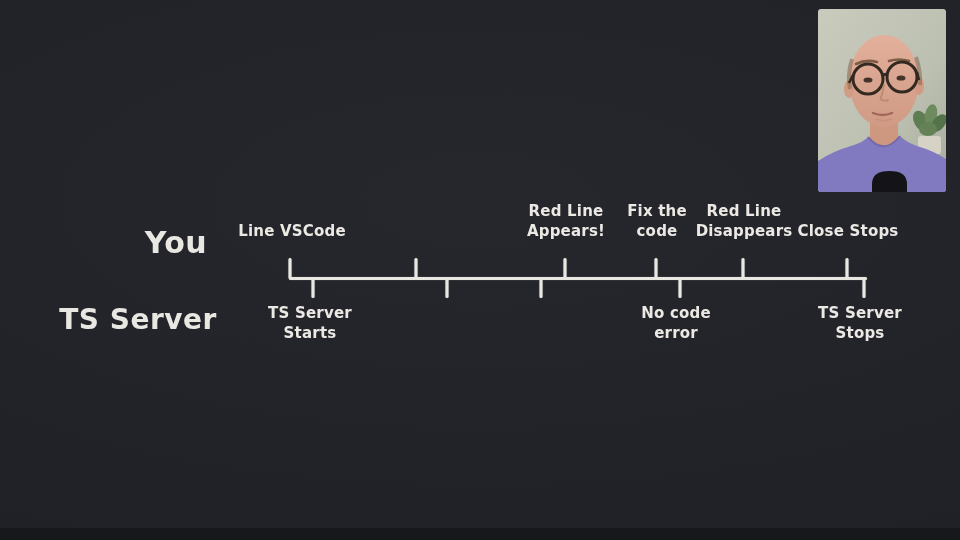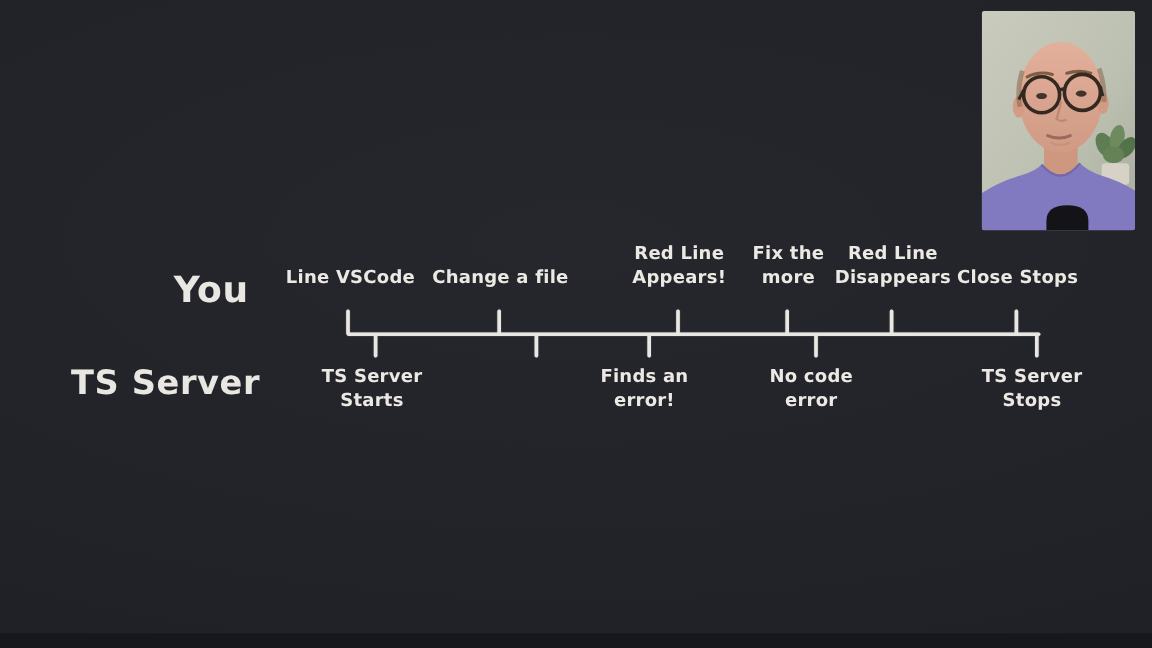--- a/index.html
+++ b/index.html
@@ -92,7 +92,7 @@
   <div class="evt top" style="left:566px">Red Line
 Appears!</div>
   <div class="evt top" style="left:657px">Fix the
-more</div>
+code</div>
   <div class="evt top" style="left:744px">Red Line
 Disappears</div>
   <div class="evt top" style="left:848px">Close Stops</div>

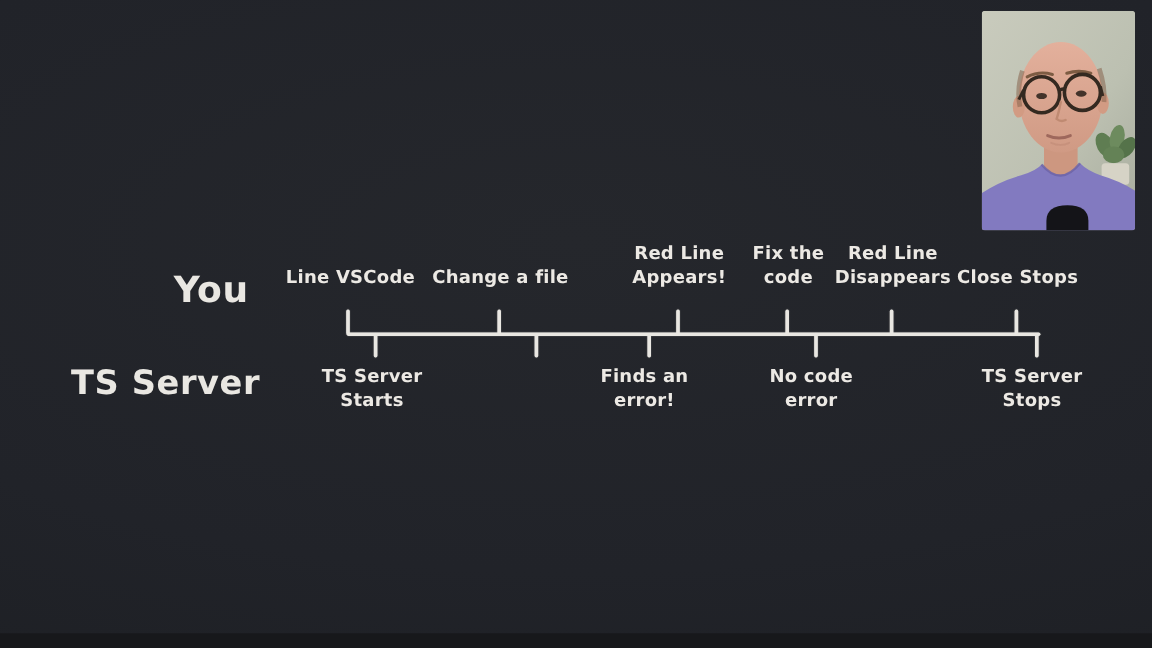--- a/index.html
+++ b/index.html
@@ -88,7 +88,6 @@
   <div class="tick down" style="left:864px"></div>
 
   <div class="evt top" style="left:292px">Line VSCode</div>
-  <div class="evt top" style="left:417px">Change a file</div>
   <div class="evt top" style="left:566px">Red Line
 Appears!</div>
   <div class="evt top" style="left:657px">Fix the

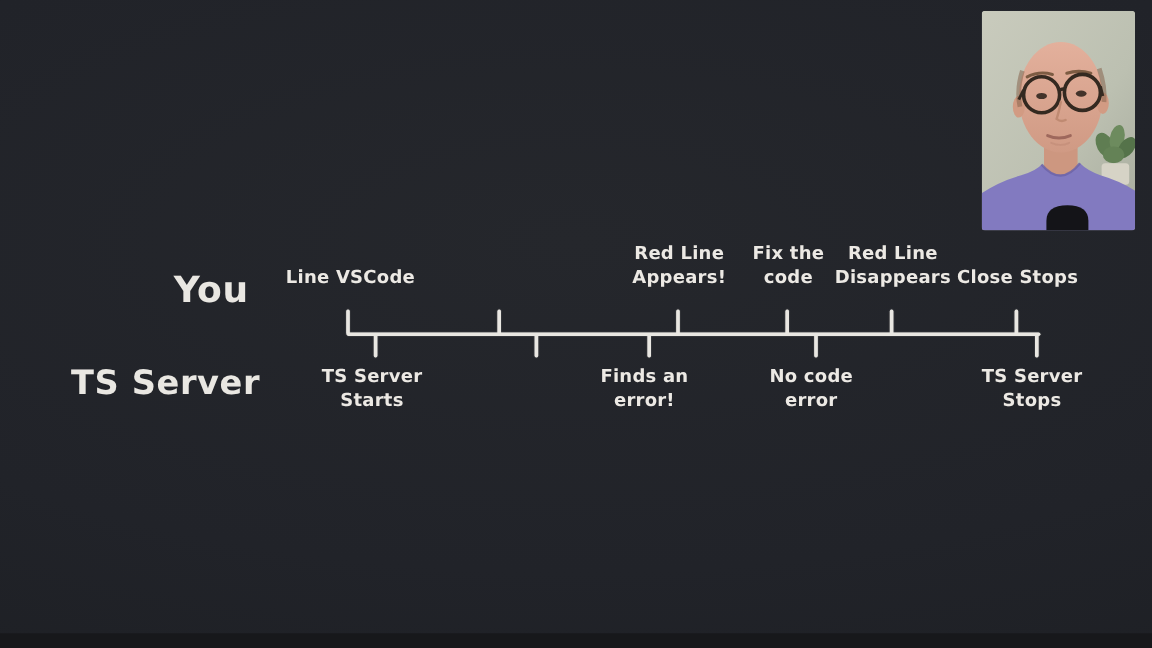--- a/index.html
+++ b/index.html
@@ -98,8 +98,6 @@
 
   <div class="evt bot" style="left:310px">TS Server
 Starts</div>
-  <div class="evt bot" style="left:537px">Finds an
-error!</div>
   <div class="evt bot" style="left:676px">No code
 error</div>
   <div class="evt bot" style="left:860px">TS Server

